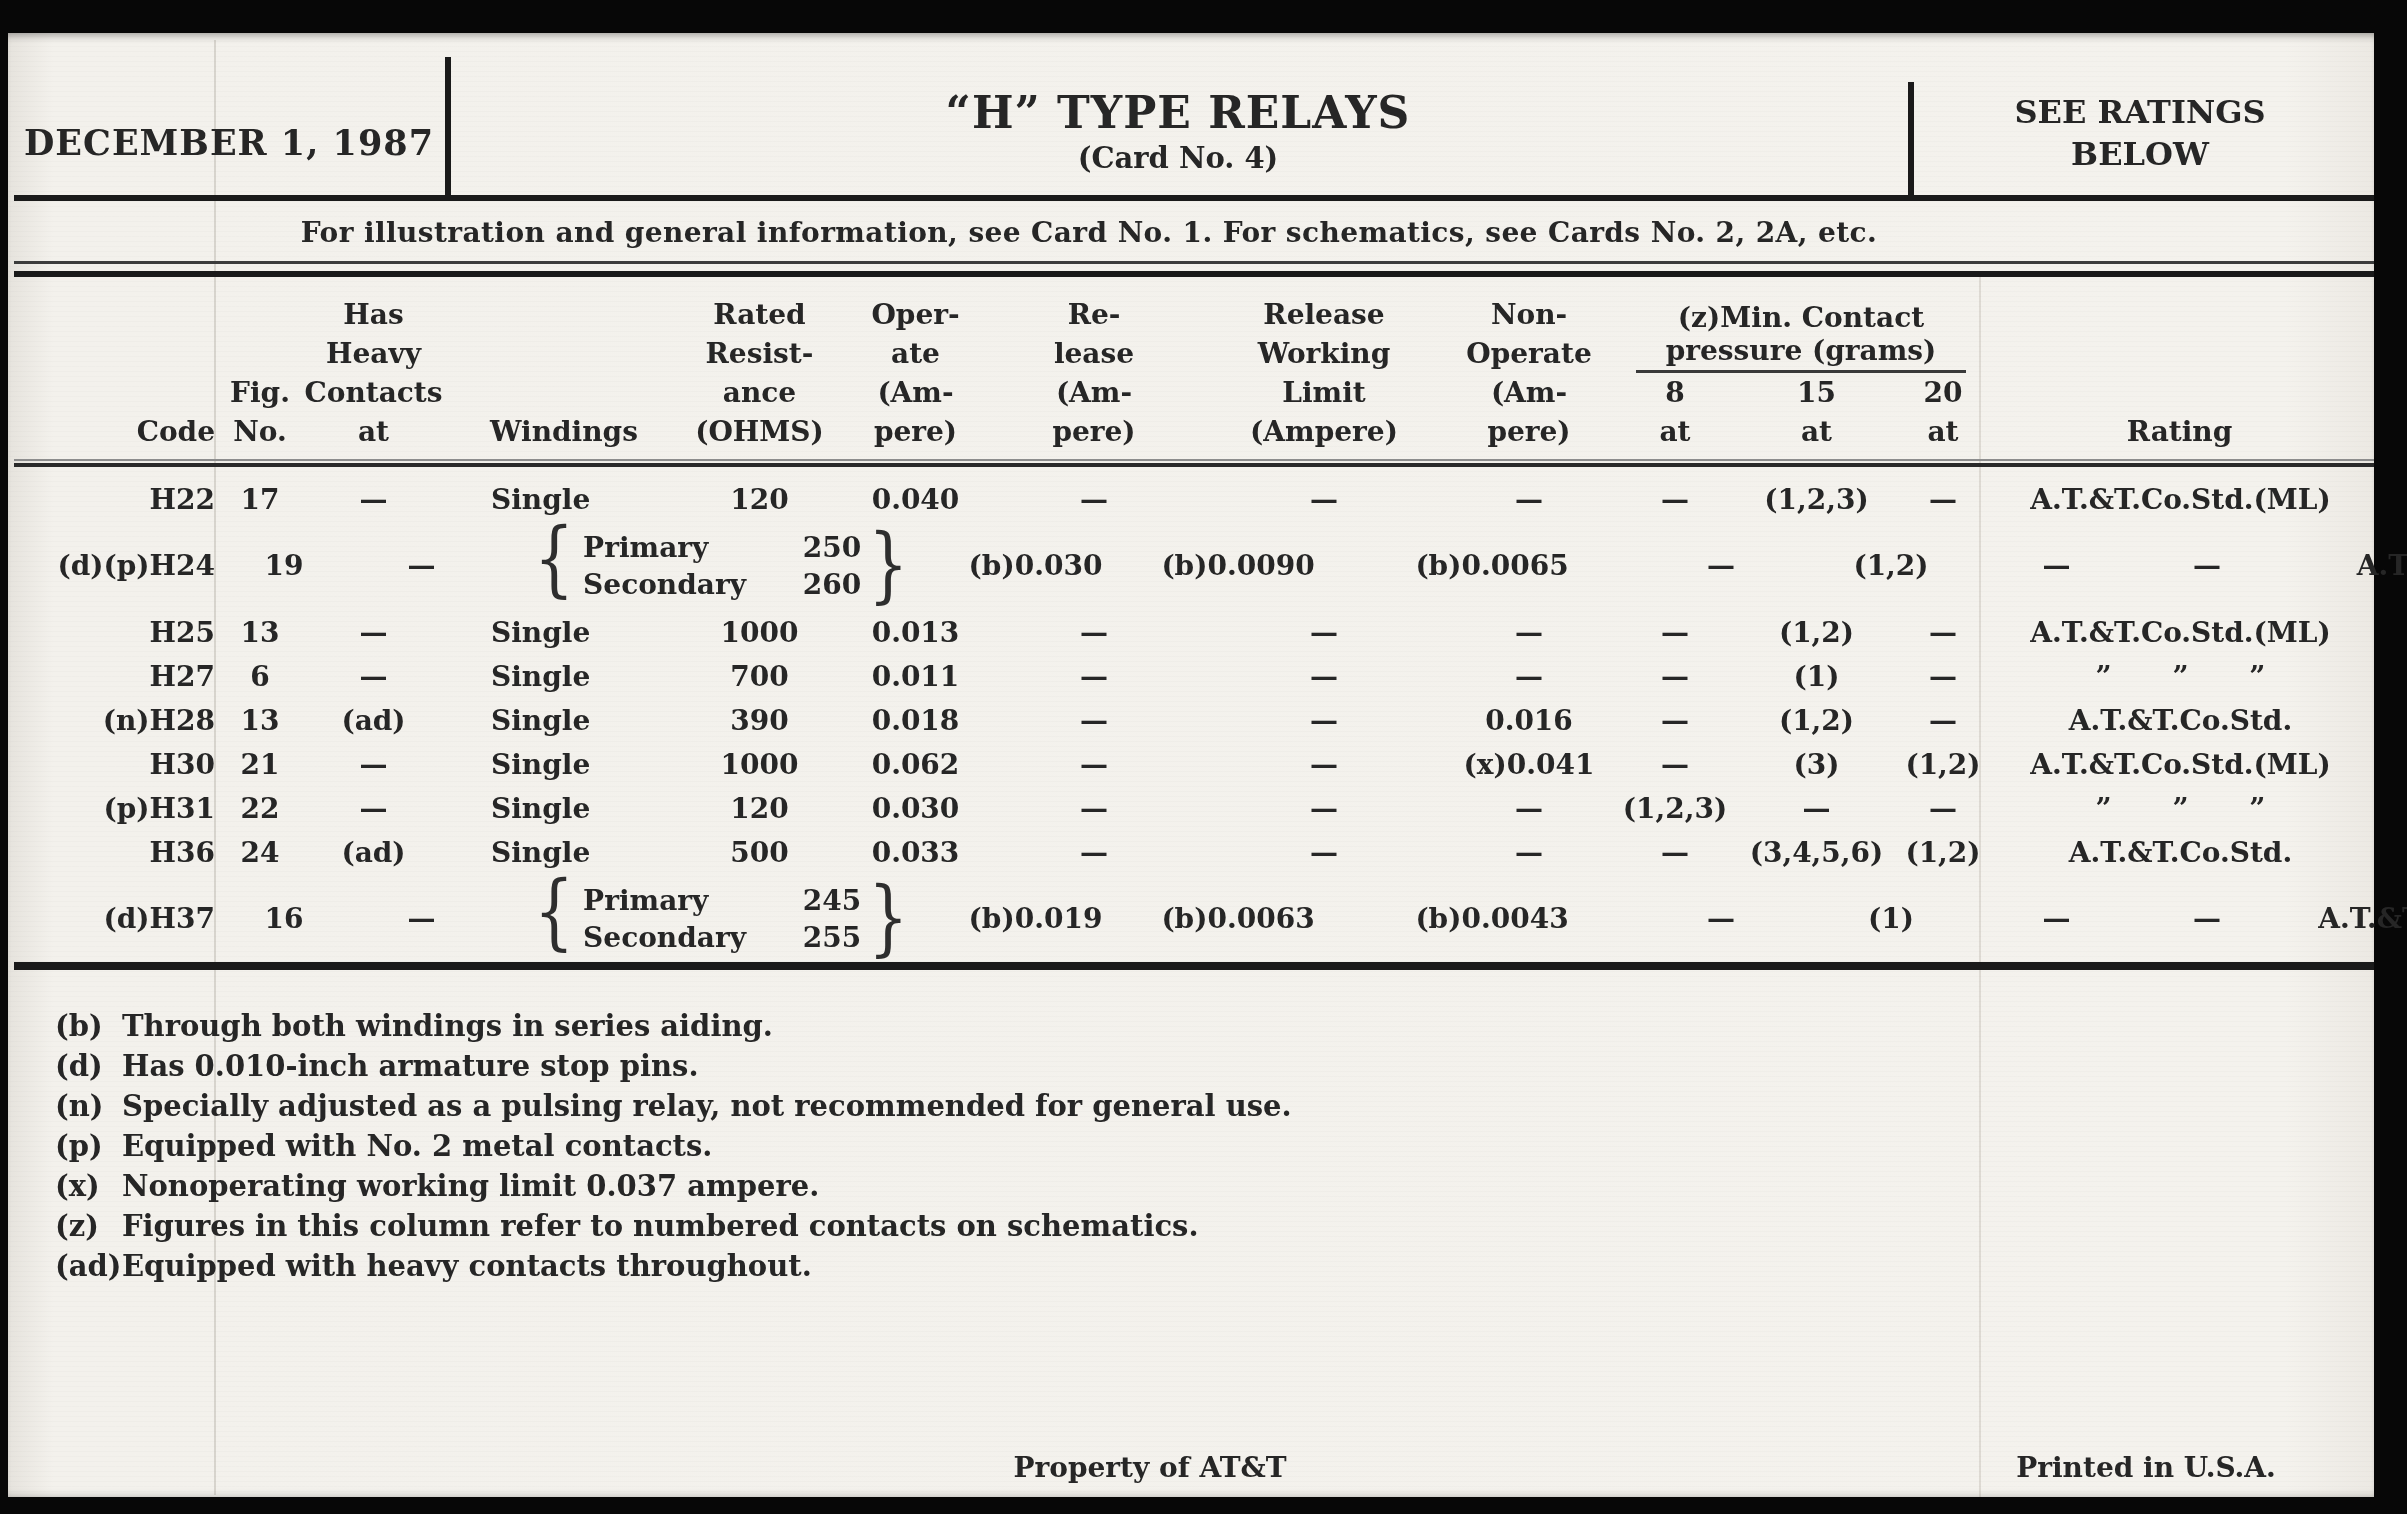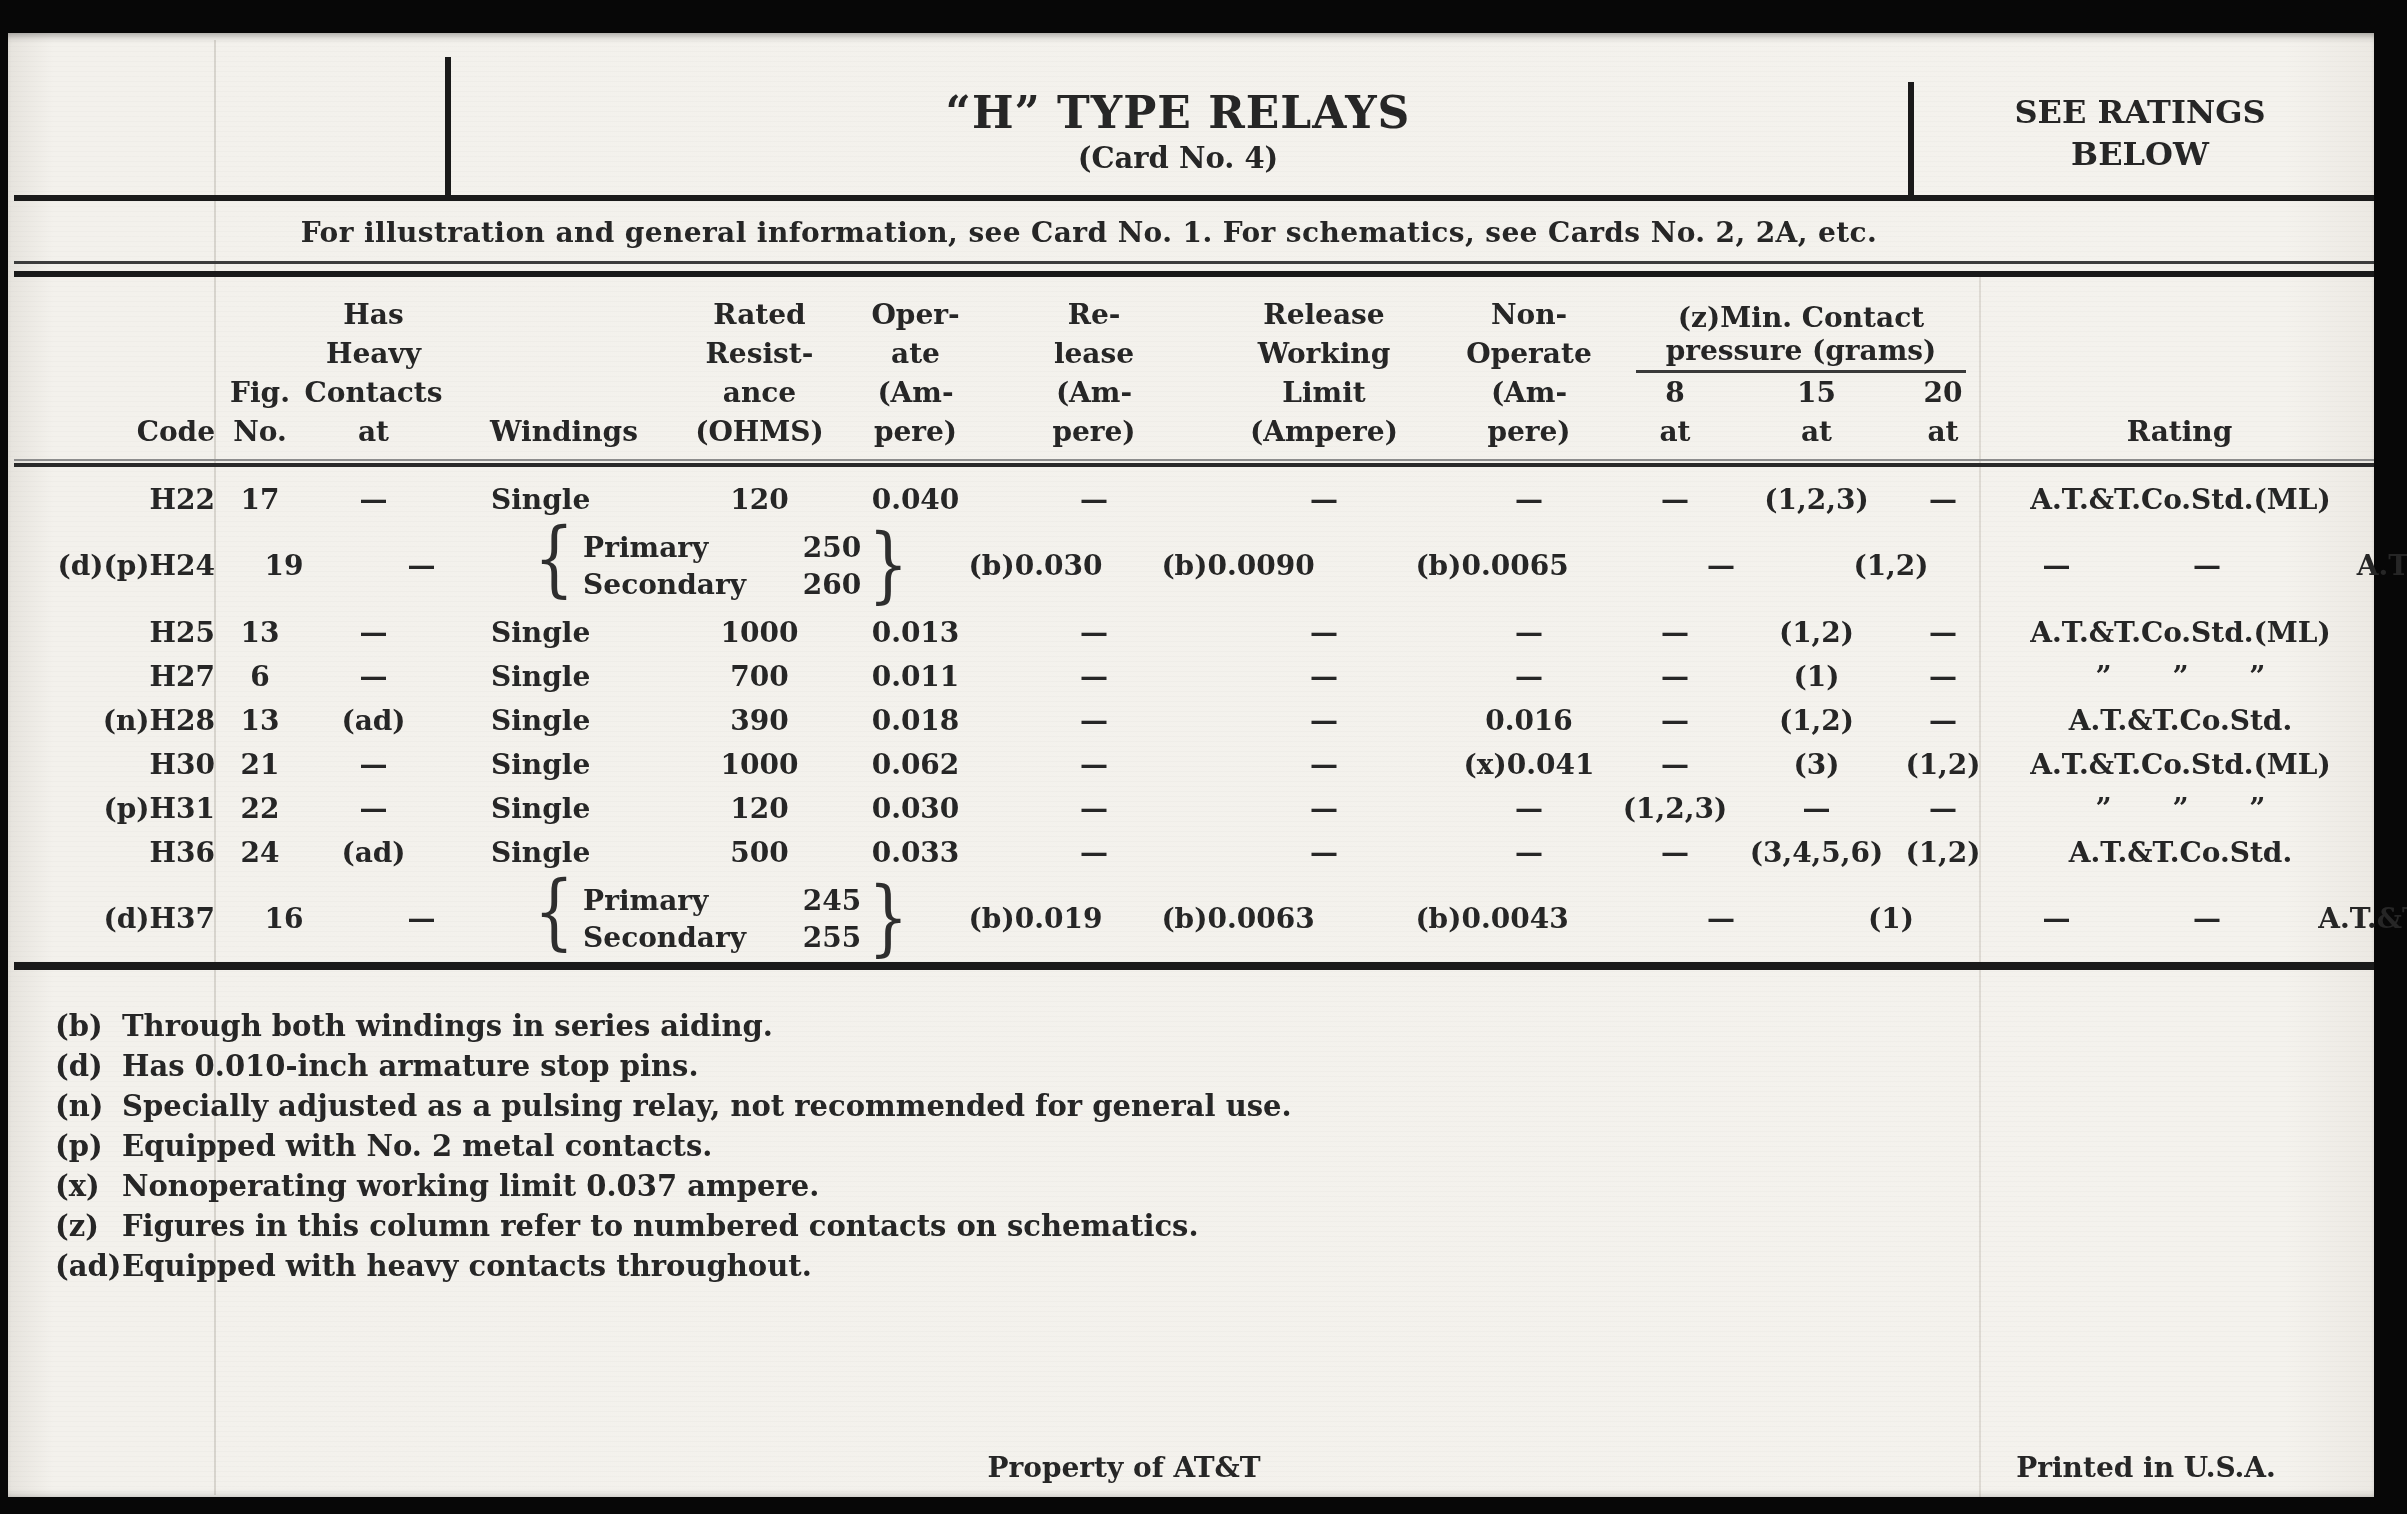--- a/index.html
+++ b/index.html
@@ -79,6 +79,7 @@
   <div class="fold" style="left:214px;top:40px;width:2px;height:1455px;background:rgba(120,110,95,.22);"></div>
   <div class="fold" style="left:1979px;top:275px;width:2px;height:1222px;background:rgba(120,110,95,.18);"></div>
 
+  <div class="hdr-date">DECEMBER 1, 1987</div>
   <div class="hdr-title">“H” TYPE RELAYS</div>
   <div class="hdr-cardno">(Card No. 4)</div>
   <div class="hdr-ratings">

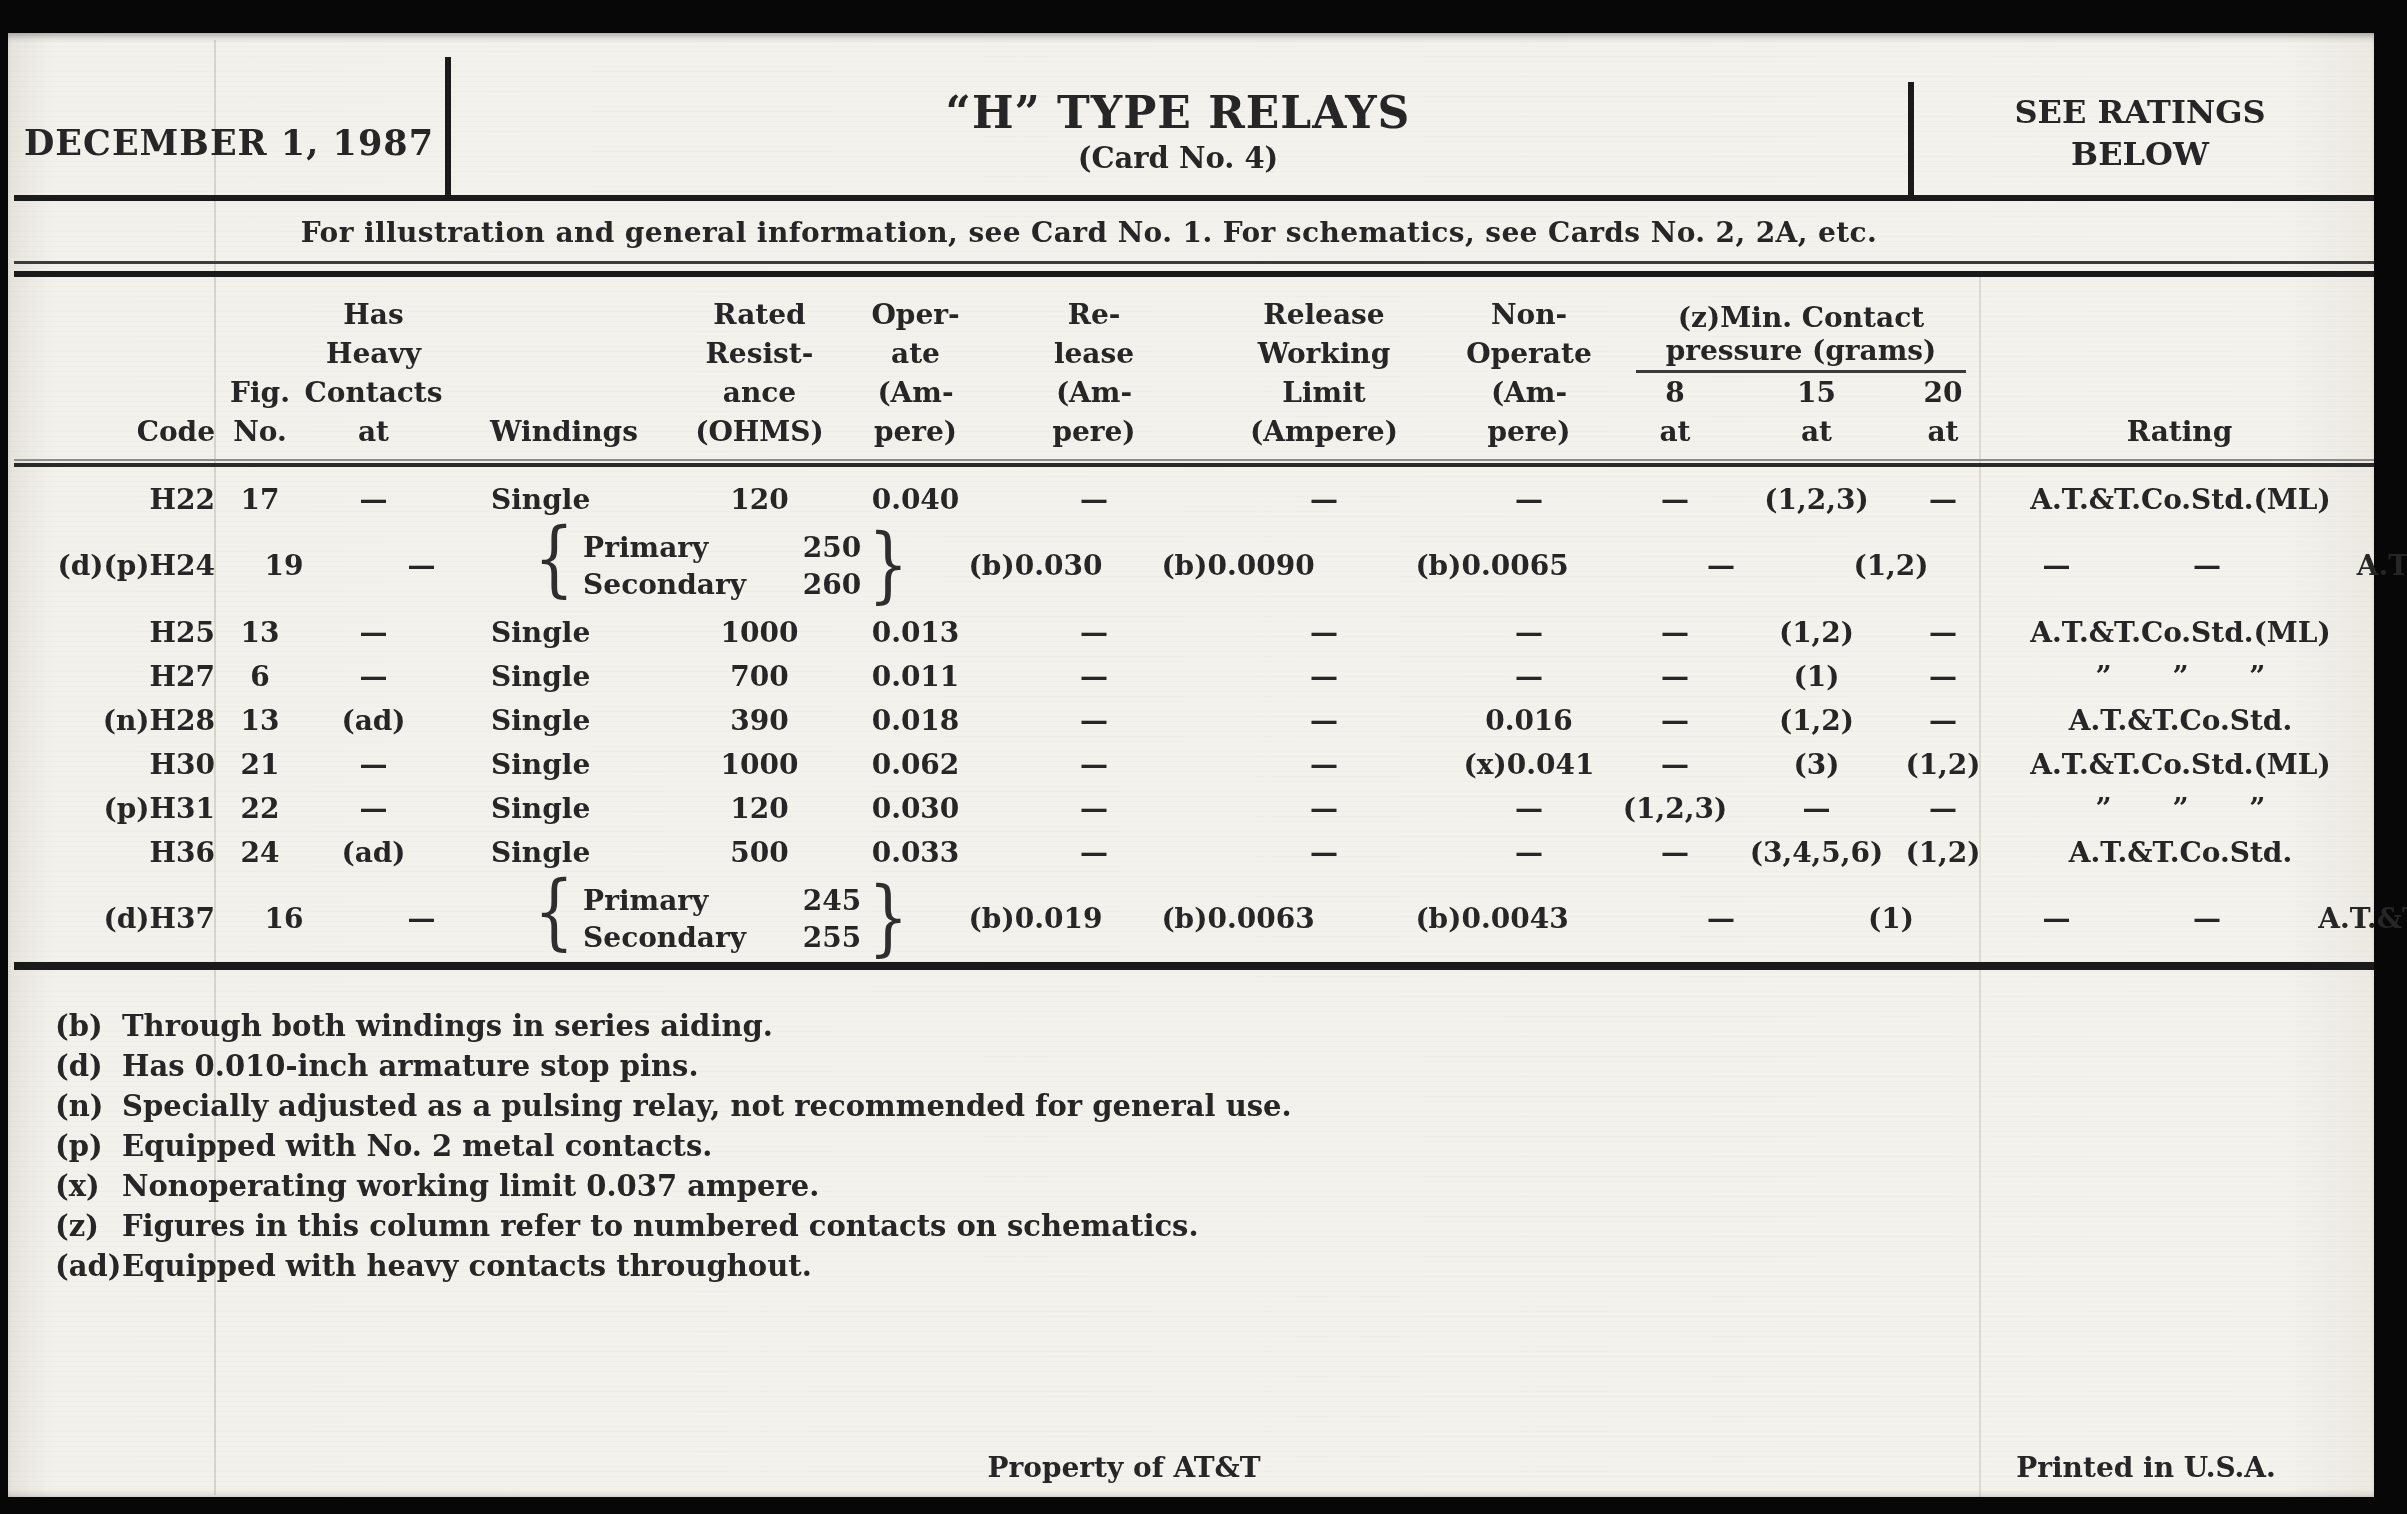--- a/index.html
+++ b/index.html
@@ -65,7 +65,7 @@
   .fnote{display:flex;line-height:40px;}
   .fkey{flex:0 0 67px;}
   
-  .foot-prop{position:absolute;left:1124px;top:1451px;transform:translateX(-50%);
+  .foot-prop{position:absolute;left:1150px;top:1451px;transform:translateX(-50%);
     font-size:28px;white-space:nowrap;}
   .foot-printed{position:absolute;left:2146px;top:1451px;transform:translateX(-50%);
     font-size:28px;white-space:nowrap;}

